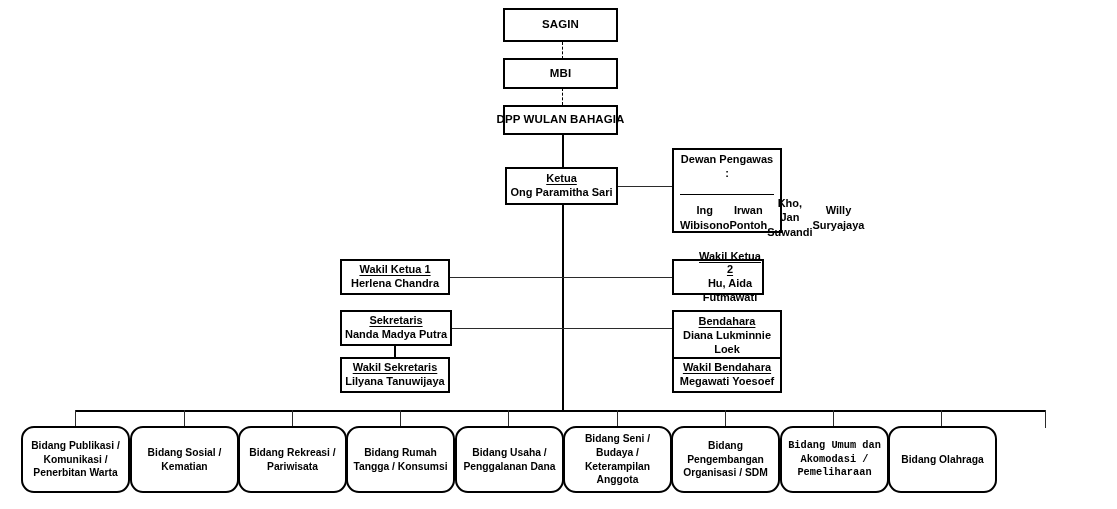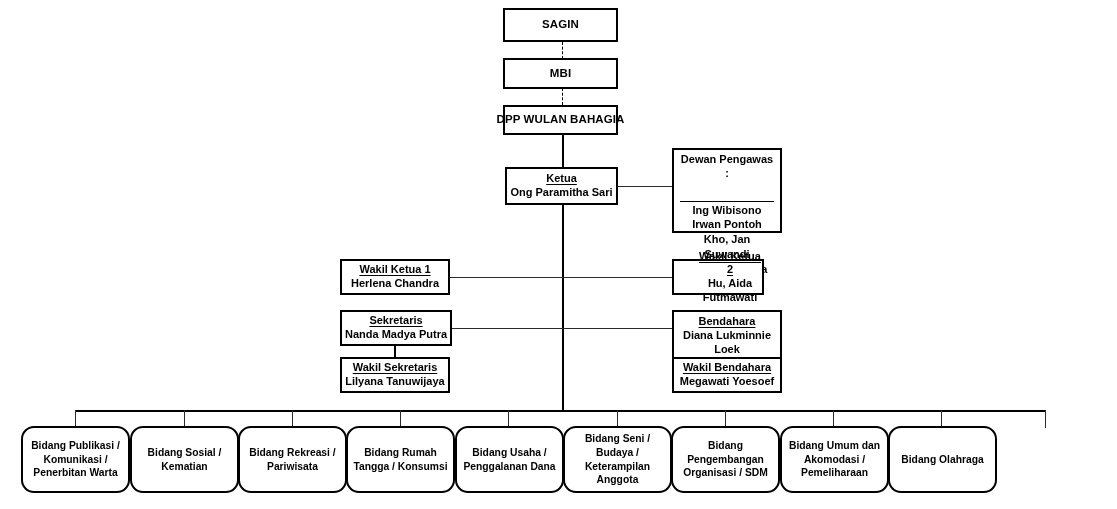--- a/index.html
+++ b/index.html
@@ -60,7 +60,7 @@
     font-size: 11px;
     font-weight: 700;
     text-align: center;
-    padding-bottom: 20px;
+    padding-bottom: 13px;
     border-bottom: 1.5px solid #000000;
     line-height: 1.3;
   }

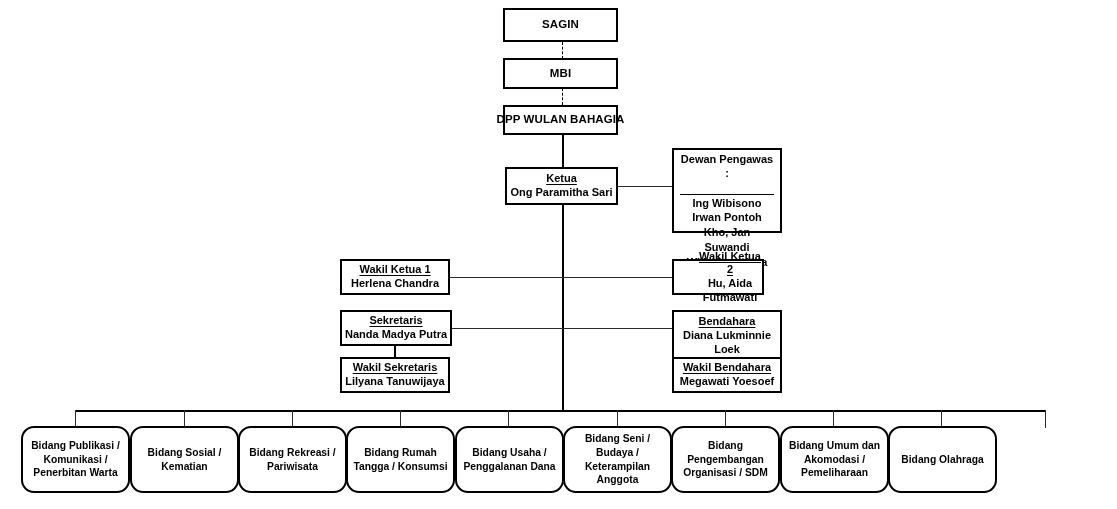--- a/index.html
+++ b/index.html
@@ -66,9 +66,9 @@
   }
   .supervisor-list {
     display: flex;
-    flex-direction: column;
+    flex-direction: row;
     align-items: center;
-    justify-content: flex-end;
+    justify-content: space-between;
     flex: 1;
     padding-top: 1px;
   }

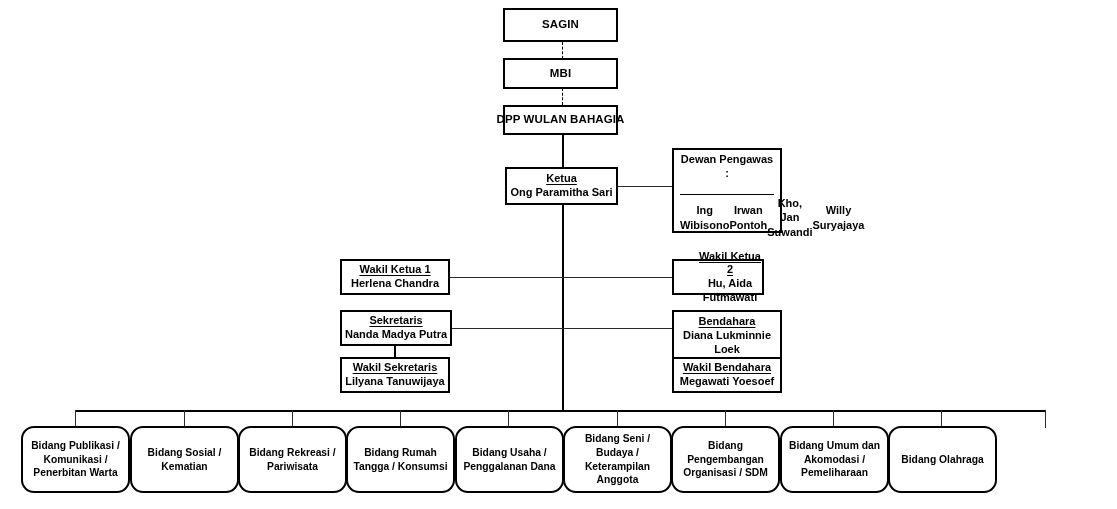--- a/index.html
+++ b/index.html
@@ -259,7 +259,7 @@
     </span>
   </div>
 
-  <div class="dept" style="left:780px; top:426px; width:109px; height:67px;">
+  <div class="dept" style="left:780px; top:426px; width:109px; height:67px;font-family:Liberation Mono, monospace;">
     <span>
       <span class="line-txt">Bidang Umum dan</span>
       <span class="line-txt">Akomodasi /</span>

